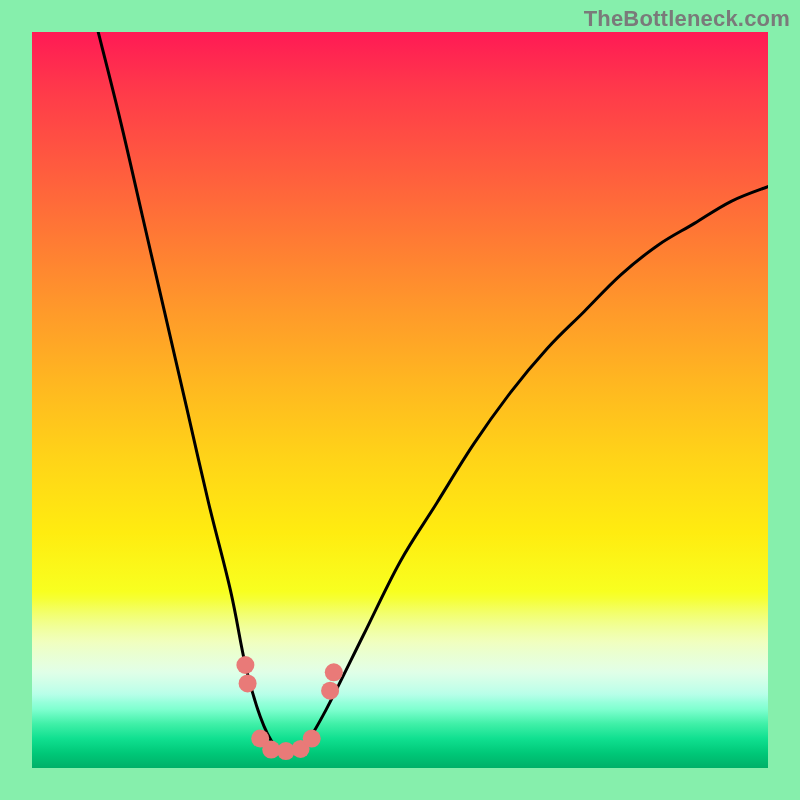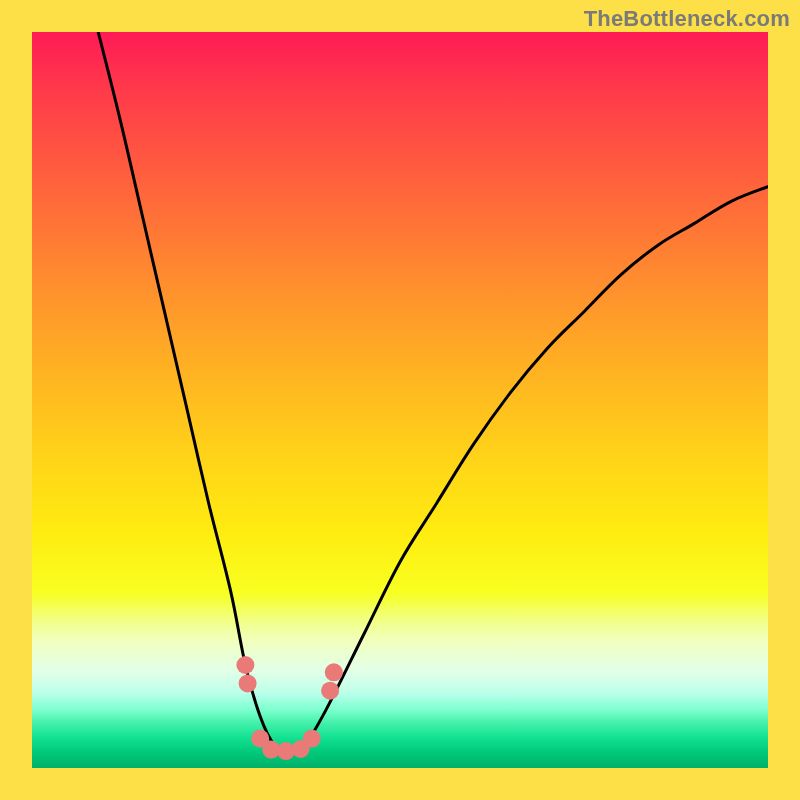--- a/index.html
+++ b/index.html
@@ -17,7 +17,7 @@
     left: 0;
     width: 800px;
     height: 800px;
-    background: #fde047;
+    background: #86efac;
   }
   .plot {
     position: absolute;

